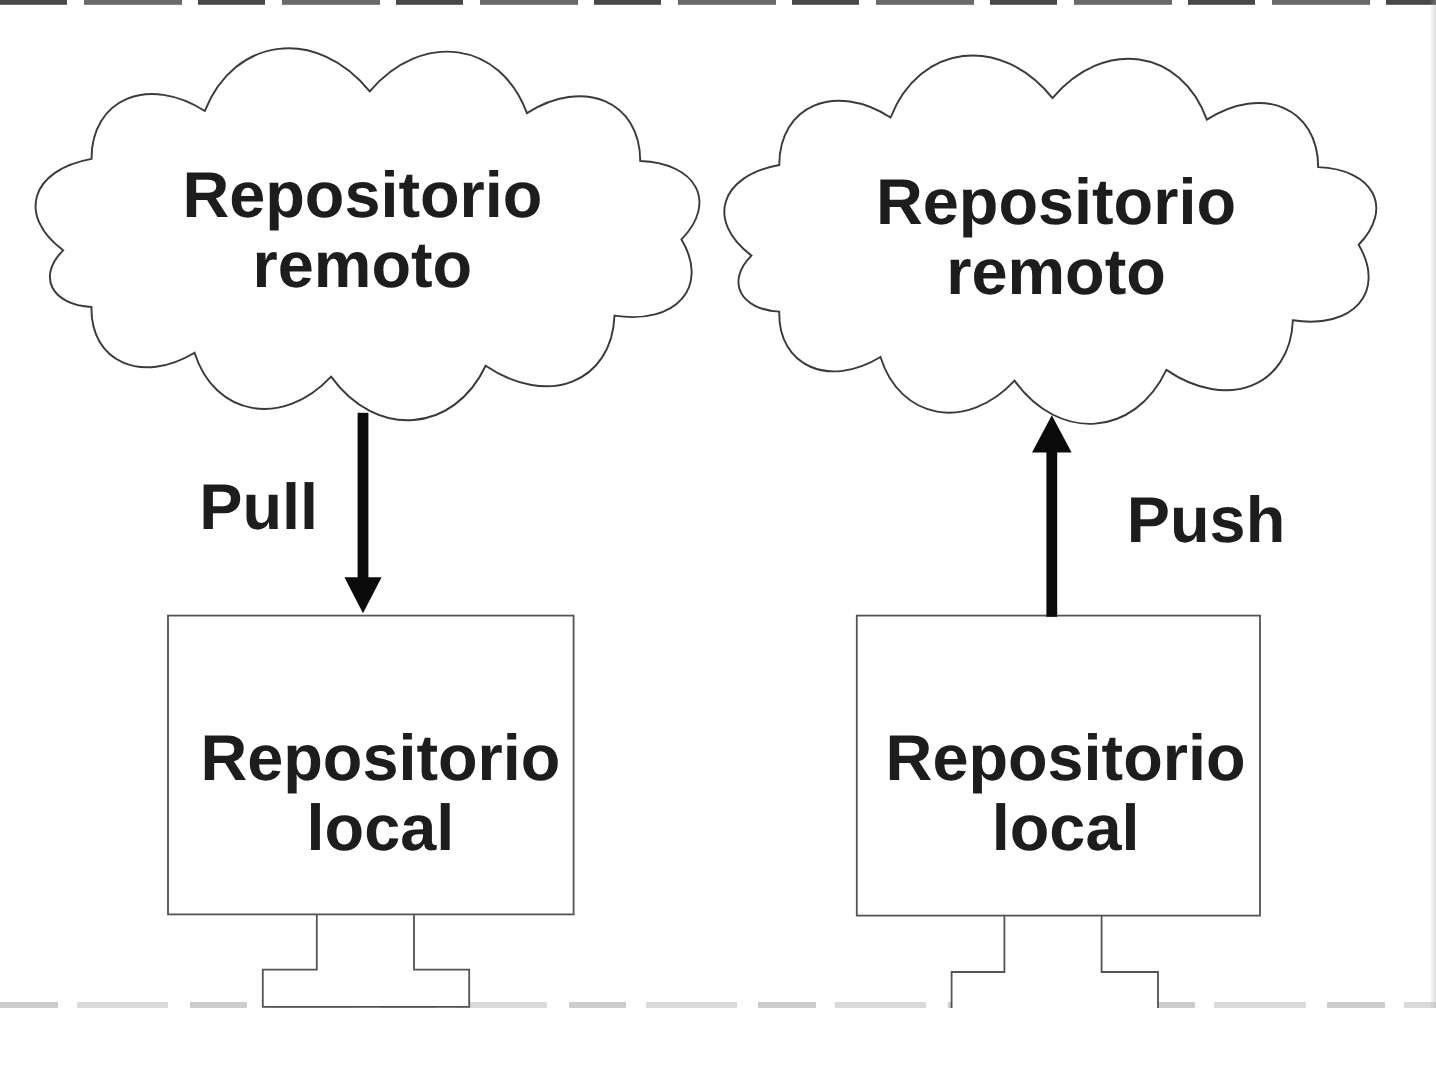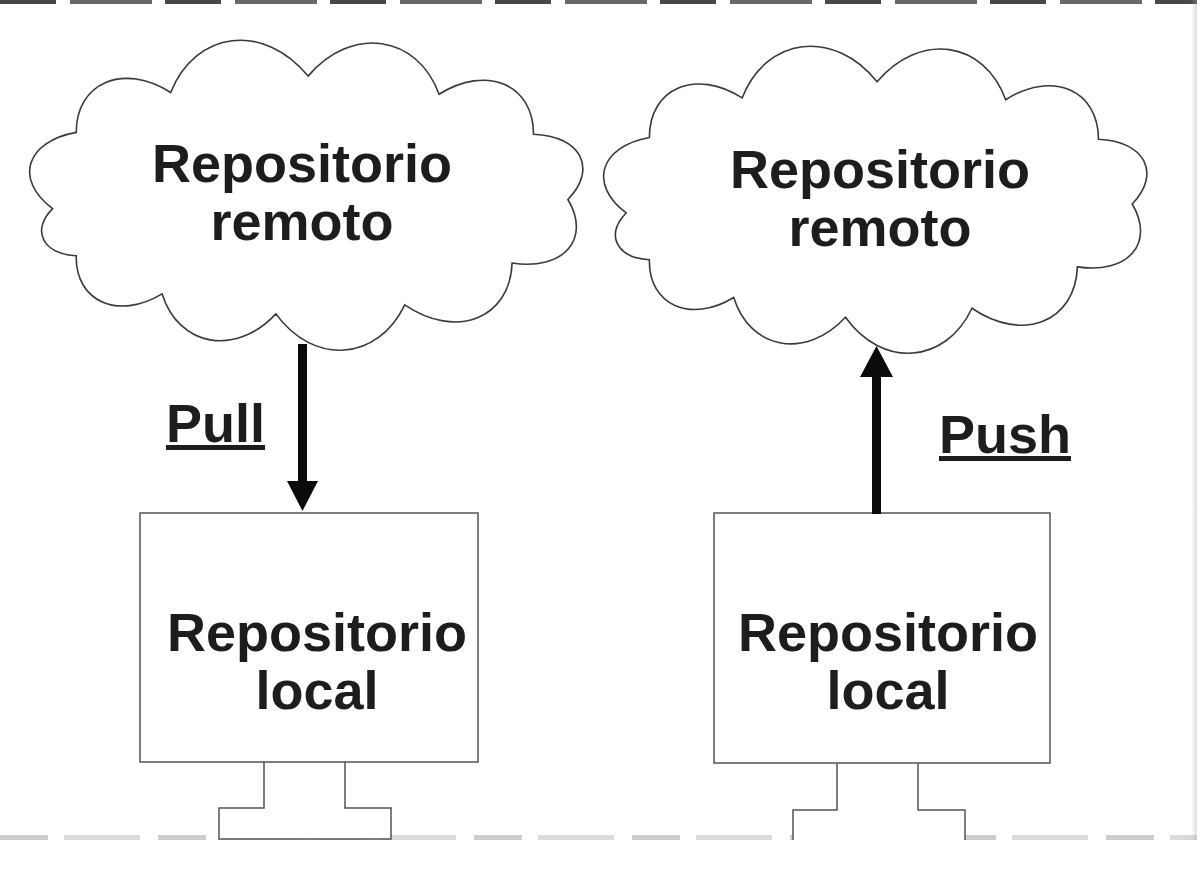--- a/index.html
+++ b/index.html
@@ -41,7 +41,7 @@
     text-align:center; white-space:nowrap;
   }
   .label .line { display:block; }
-  .side-label { text-align:left;text-decoration:underline; }
+  .side-label { text-align:left; }
 </style>
 </head>
 <body>

